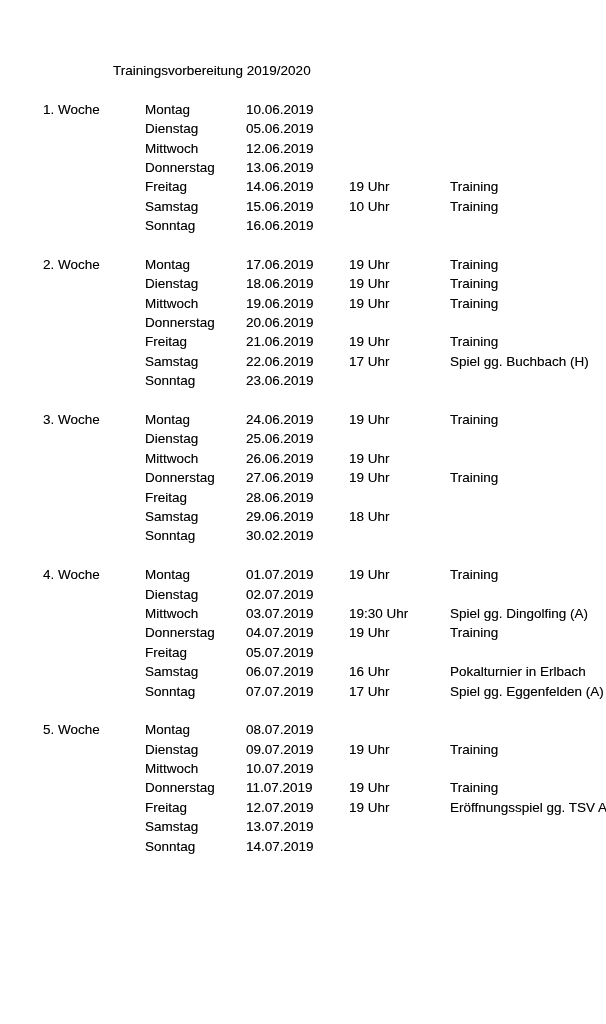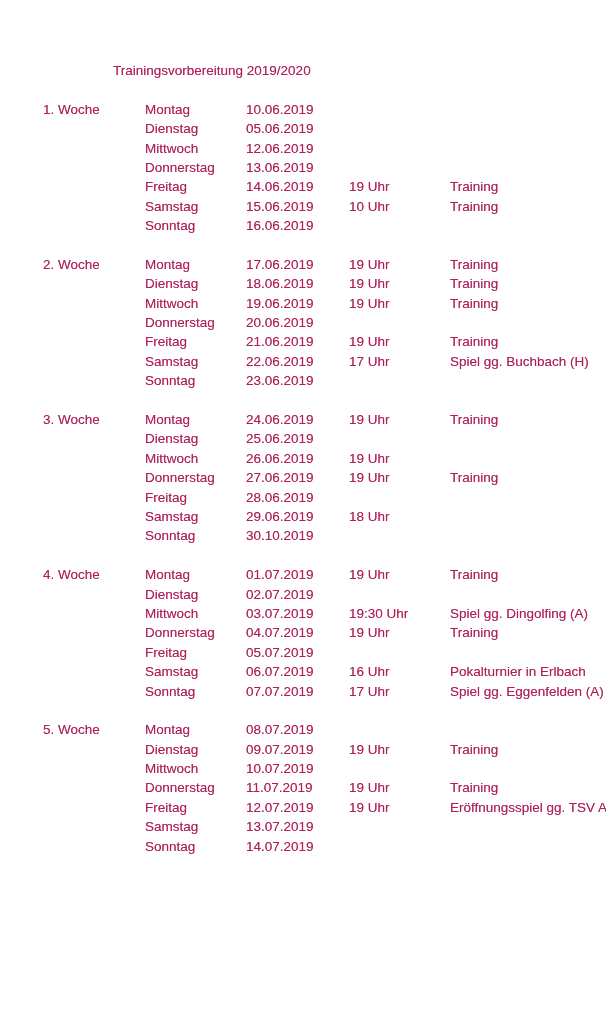--- a/index.html
+++ b/index.html
@@ -45,7 +45,7 @@
 </head>
 <body>
 
-<div class="page" style="background: rgb(255, 255, 255); color: #be185d;">
+<div class="page" style="background: rgb(255, 255, 255); color: #000000;">
   <div class="content">
     <div class="title-row">Trainingsvorbereitung 2019/2020</div>
     <div id="weeks">

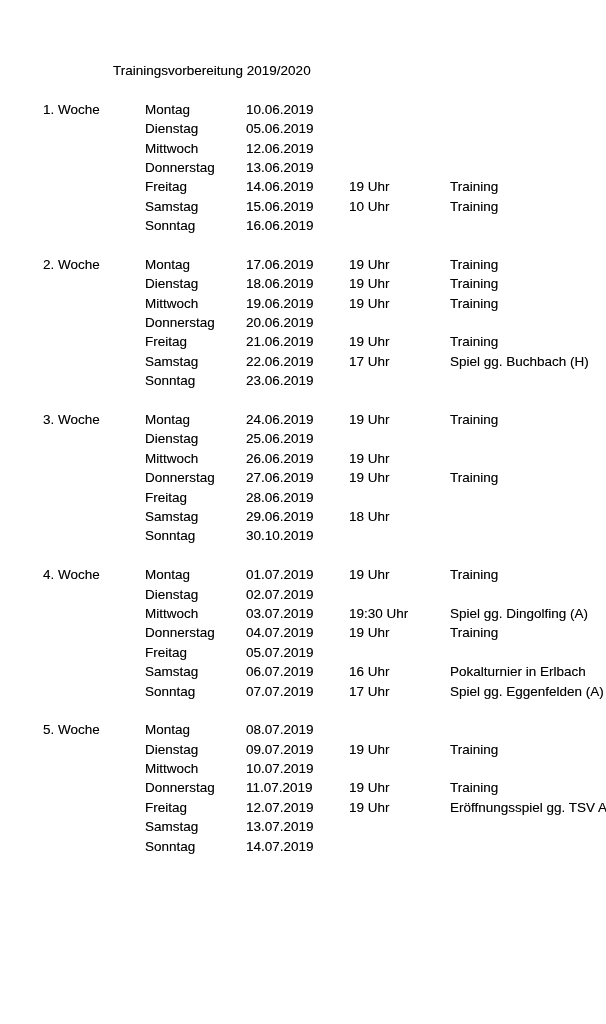--- a/index.html
+++ b/index.html
@@ -195,7 +195,7 @@
           <div class="row">
     <div class="cell week"></div>
     <div class="cell day">Sonntag</div>
-    <div class="cell date">30.10.2019</div>
+    <div class="cell date">30.02.2019</div>
     <div class="cell time"></div>
     <div class="cell activity"></div>
   </div>

